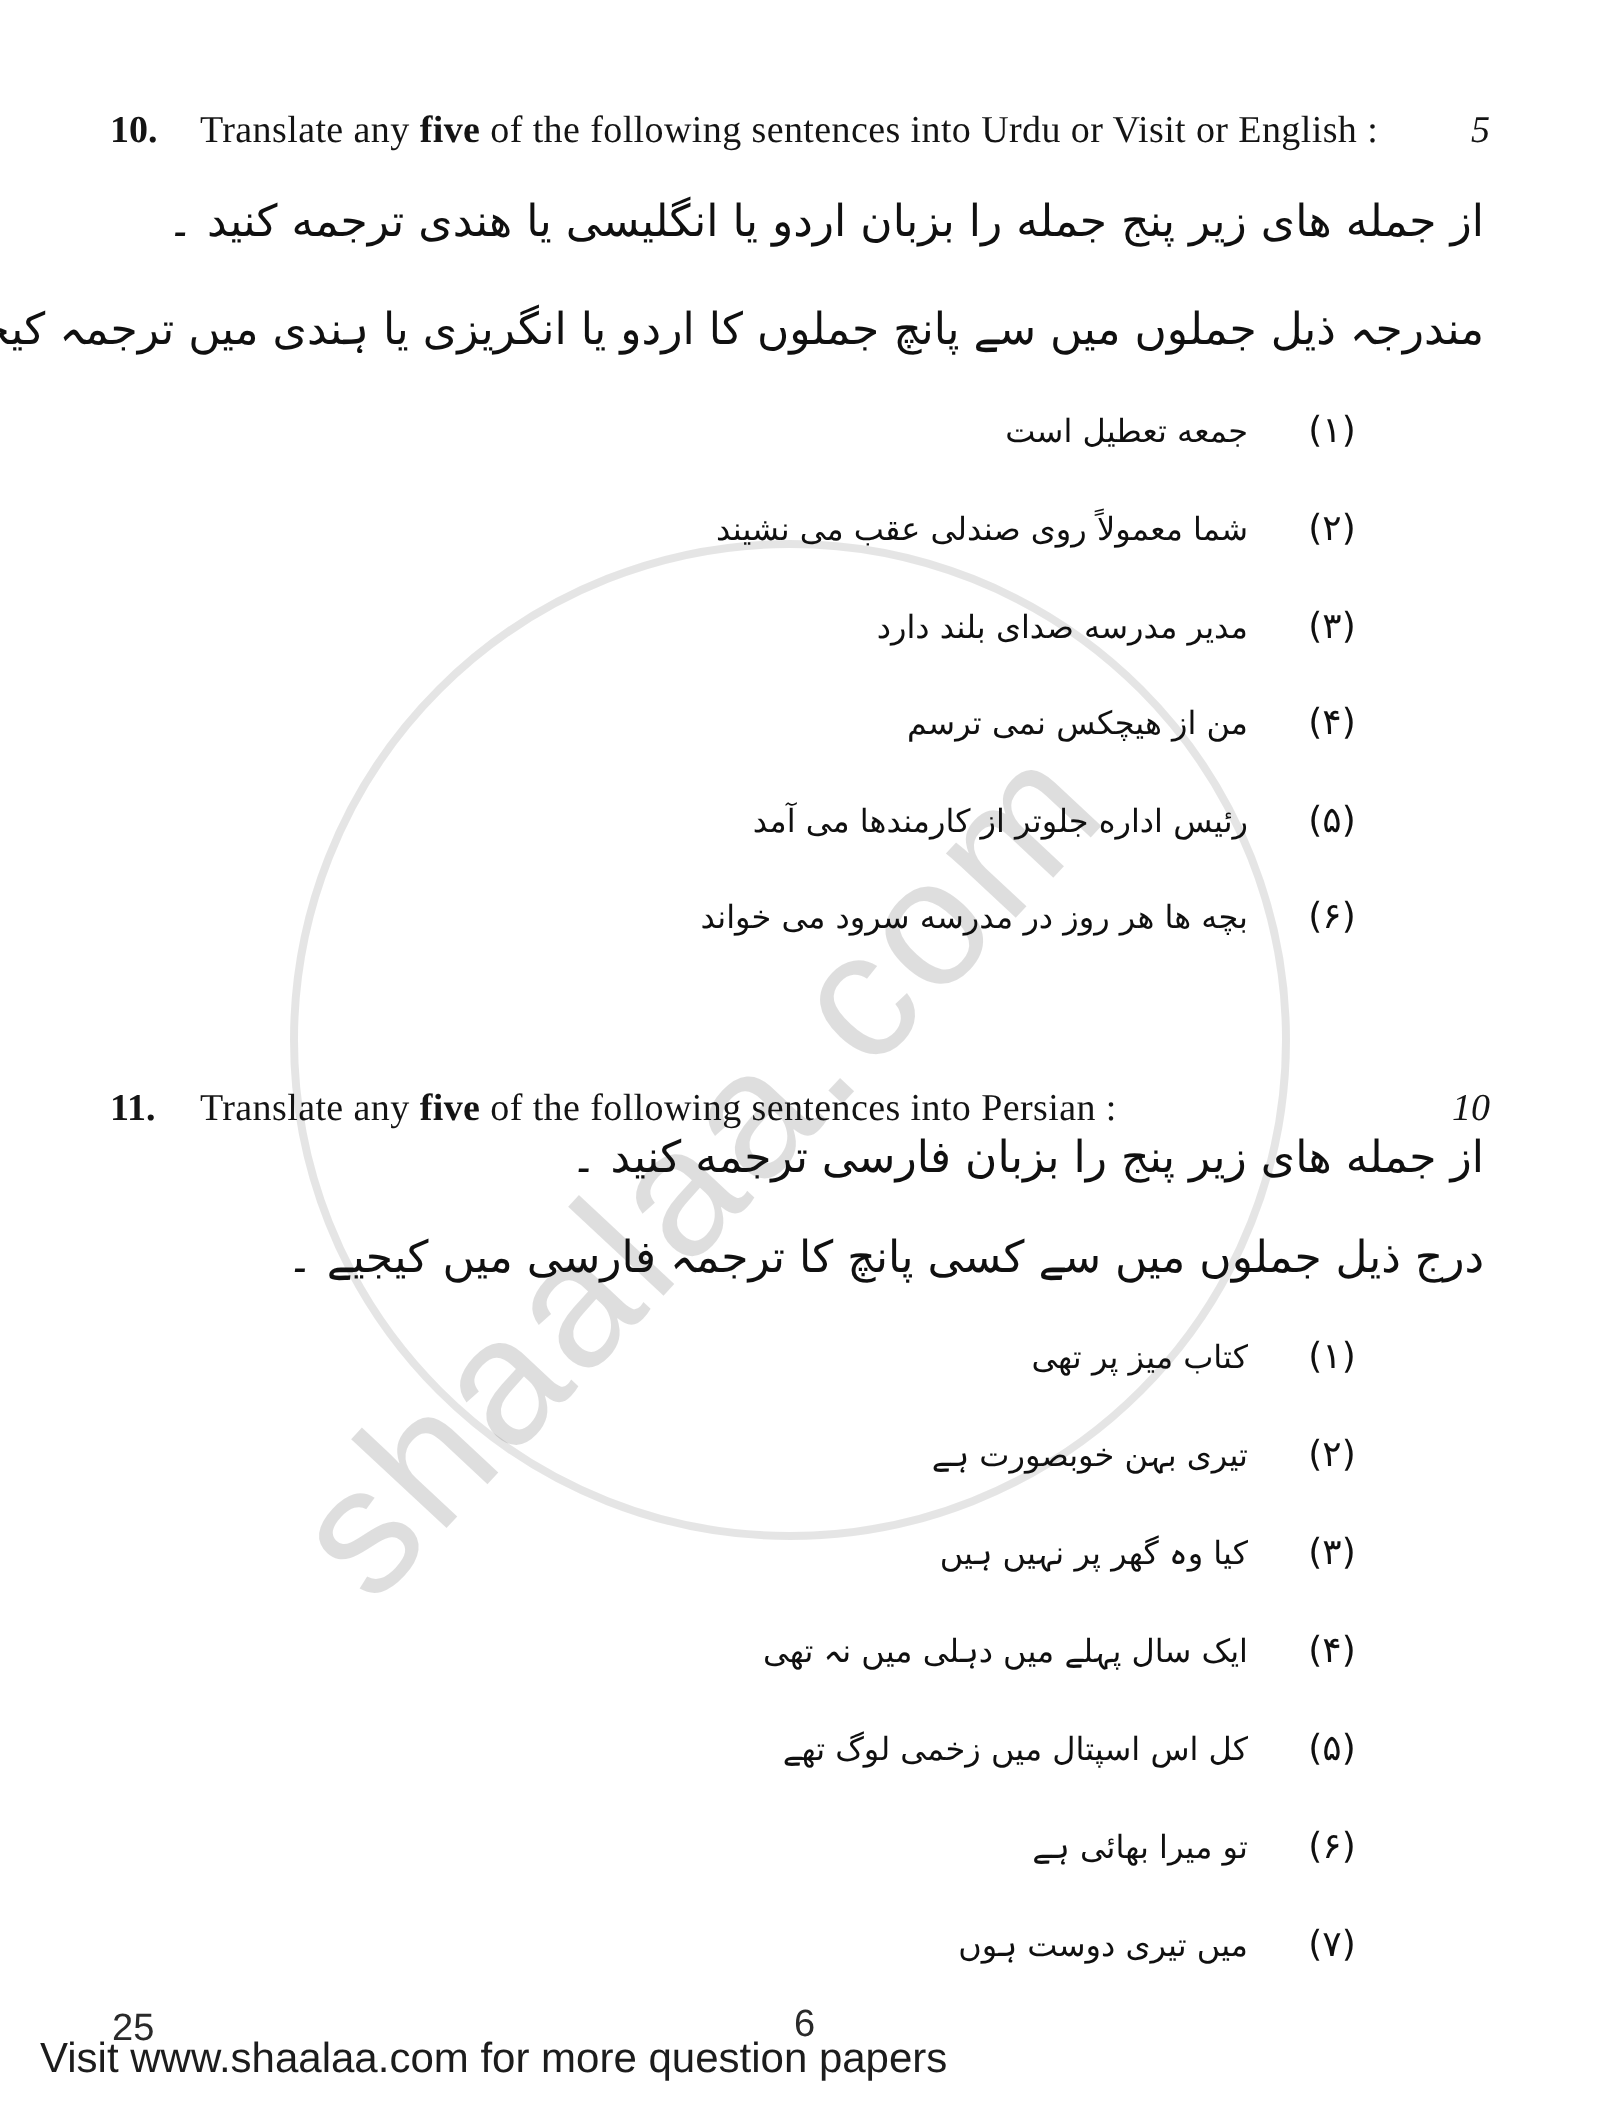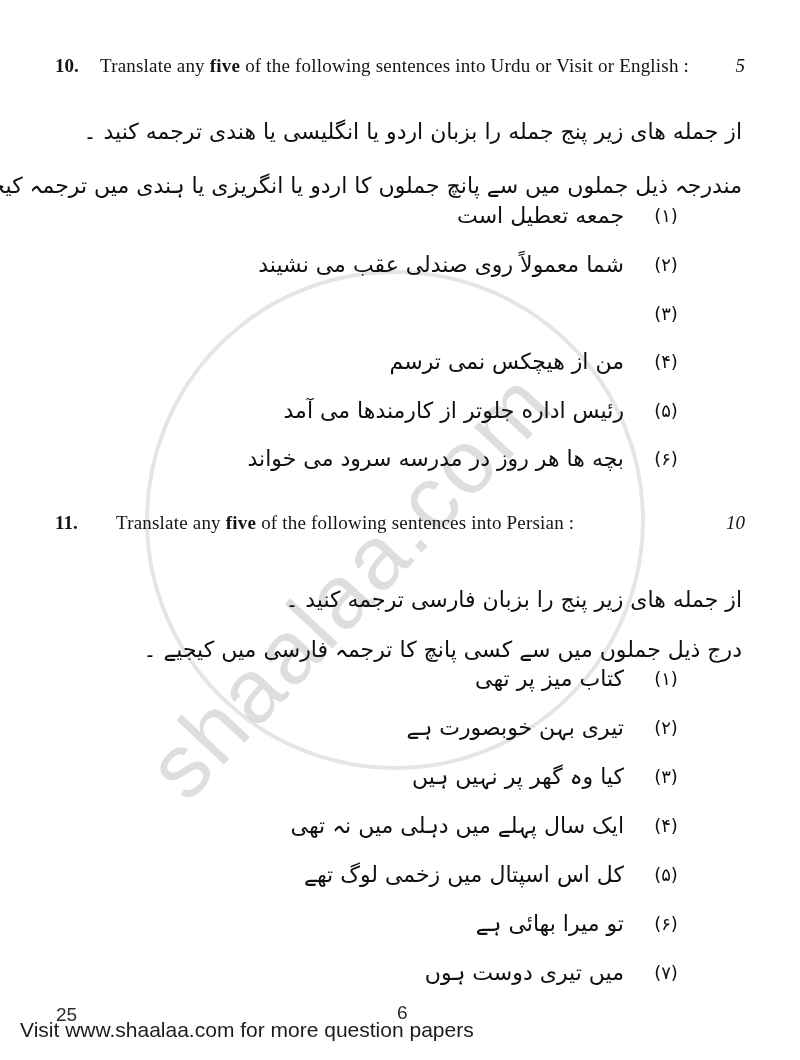--- a/index.html
+++ b/index.html
@@ -39,7 +39,7 @@
     font-family:"DejaVu Sans", sans-serif; direction:rtl;
     white-space:nowrap; color:#101010; z-index:1;
   }
-  .intro { position:absolute; right:58px; font-size:22px; line-height:36px;margin-top:20px; }
+  .intro { position:absolute; right:58px; font-size:22px; line-height:36px; }
   #q10-intro-fa { top:94px; }
   #q10-intro-ur { top:148px; }
   #q11-intro-fa { top:562px; }

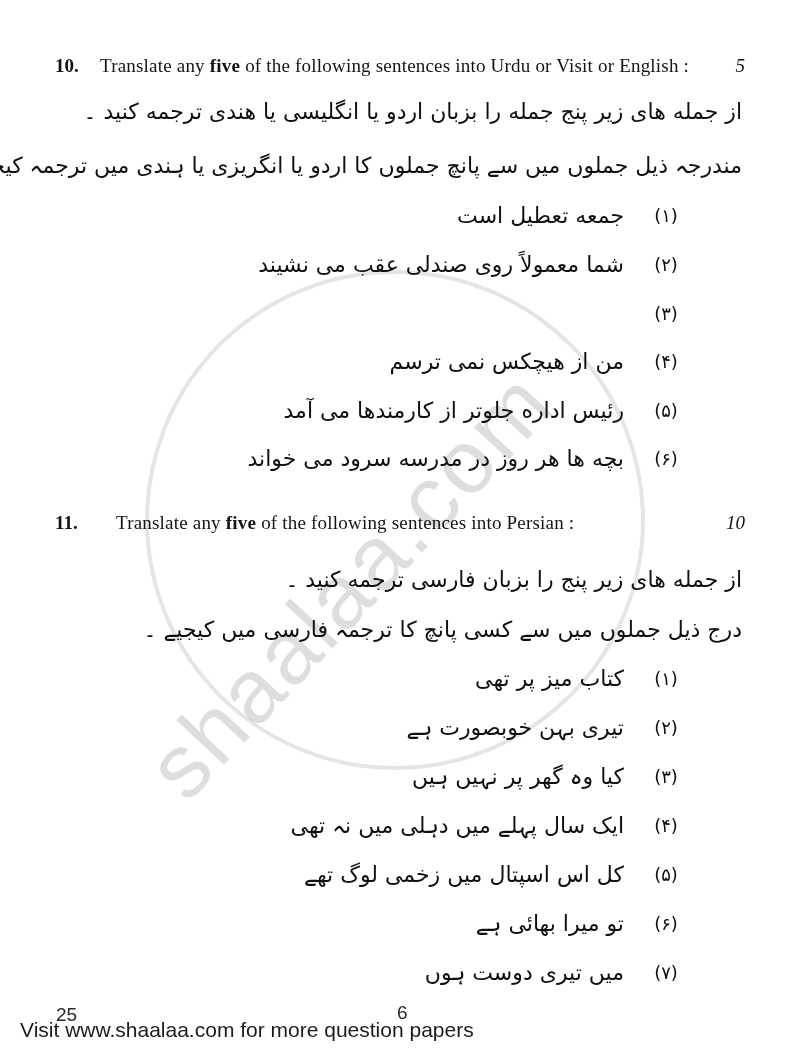--- a/index.html
+++ b/index.html
@@ -51,7 +51,7 @@
     display:flex; direction:rtl; align-items:center; column-gap:20px;
   }
   .item .inum { font-size:18px; flex:0 0 44px; text-align:center; font-family:"DejaVu Sans", sans-serif; }
-  .item .itext { font-size:22px; }
+  .item .itext { font-size:16px; }
 
   
   .footer-visit {

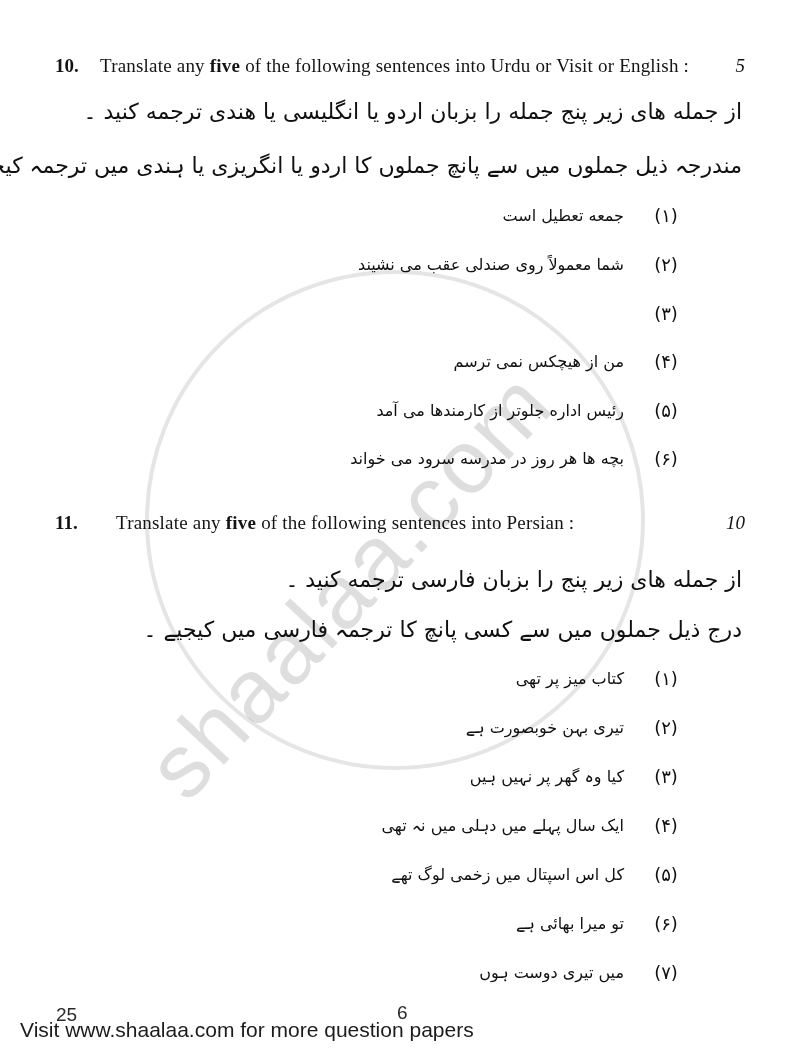--- a/index.html
+++ b/index.html
@@ -94,6 +94,7 @@
   </div>
   <div class="item urdu" style="top:296px">
     <span class="inum">(۳)</span>
+    <span class="itext">مدیر مدرسه صدای بلند دارد</span>
   </div>
   <div class="item urdu" style="top:344px">
     <span class="inum">(۴)</span>

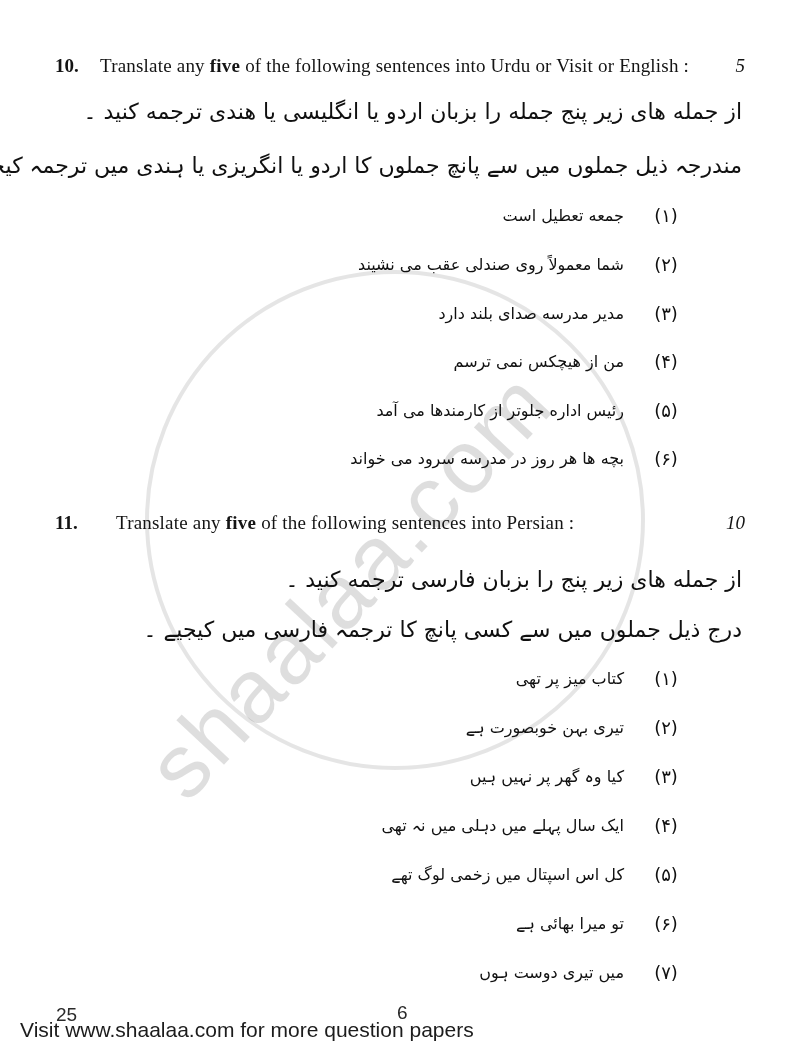--- a/index.html
+++ b/index.html
@@ -32,7 +32,7 @@
   .q-emph { font-weight:bold; margin:0 5px; }
   .q-marks { font-style:italic; font-size:19px; }
   #q10-head { top:55px; }
-  #q11-head { top:512px;gap:16px; }
+  #q11-head { top:544px; }
 
   
   .urdu {

